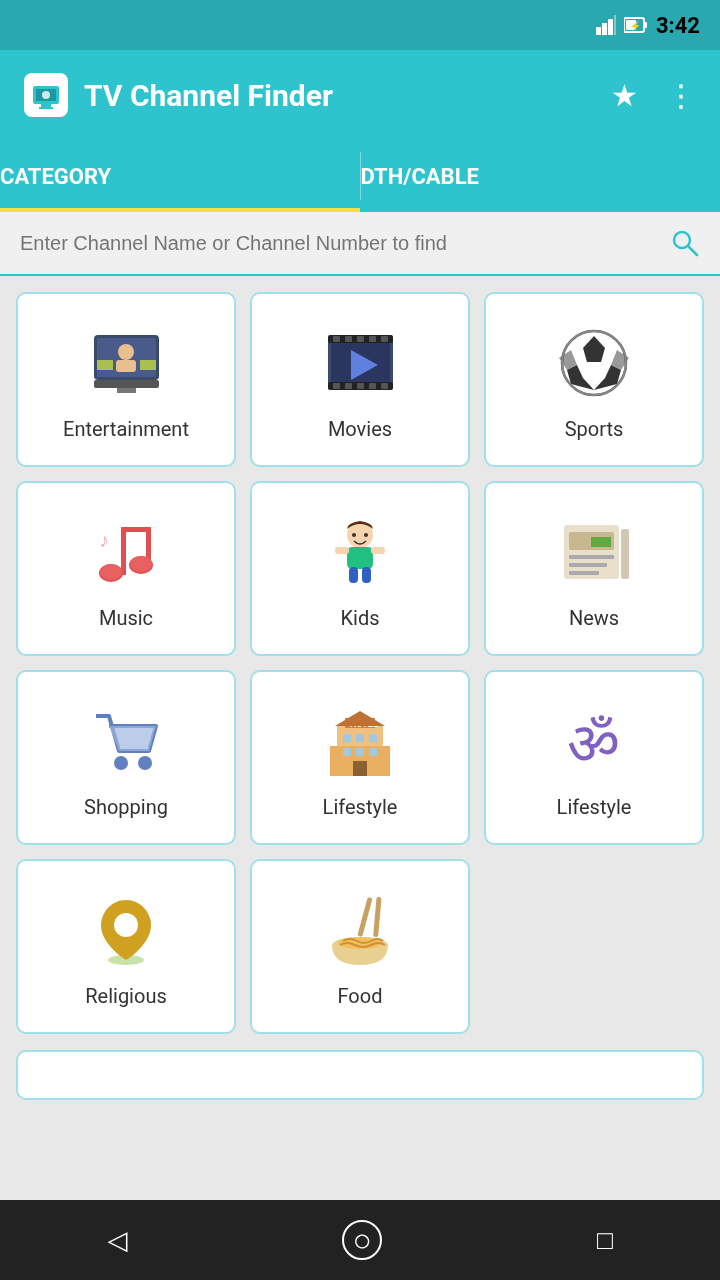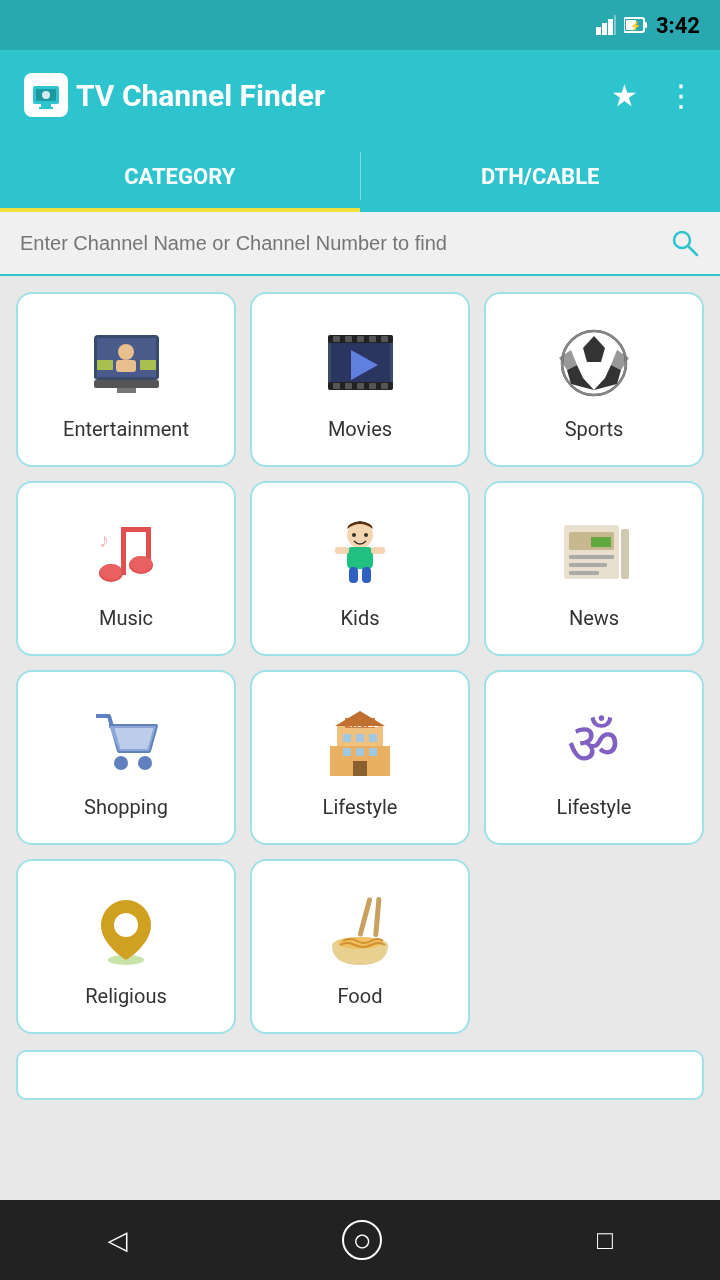--- a/index.html
+++ b/index.html
@@ -49,7 +49,7 @@
     .app-bar-left {
       display: flex;
       align-items: center;
-      gap: 8px;
+      gap: 16px;
     }
     .app-icon {
       width: 44px;

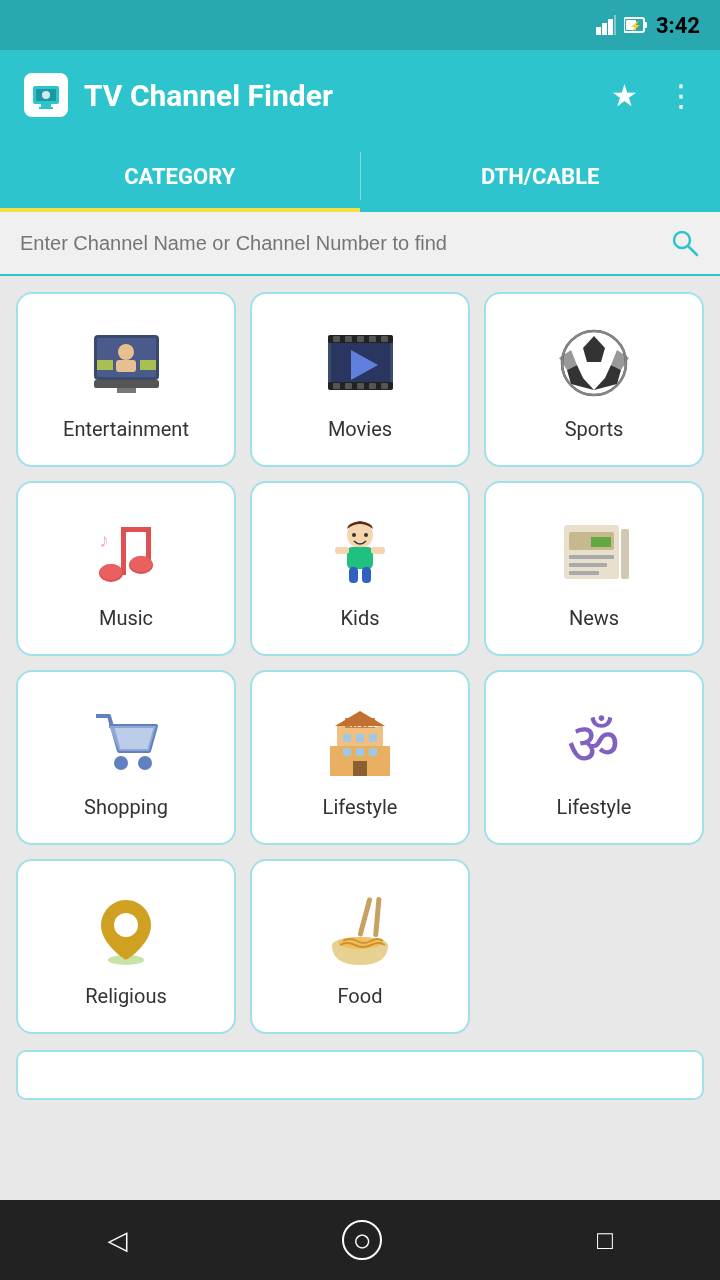--- a/index.html
+++ b/index.html
@@ -87,7 +87,7 @@
       flex: 1;
       display: flex;
       align-items: center;
-      justify-content: center;
+      justify-content: flex-start;
       font-size: 22px;
       font-weight: bold;
       color: white;

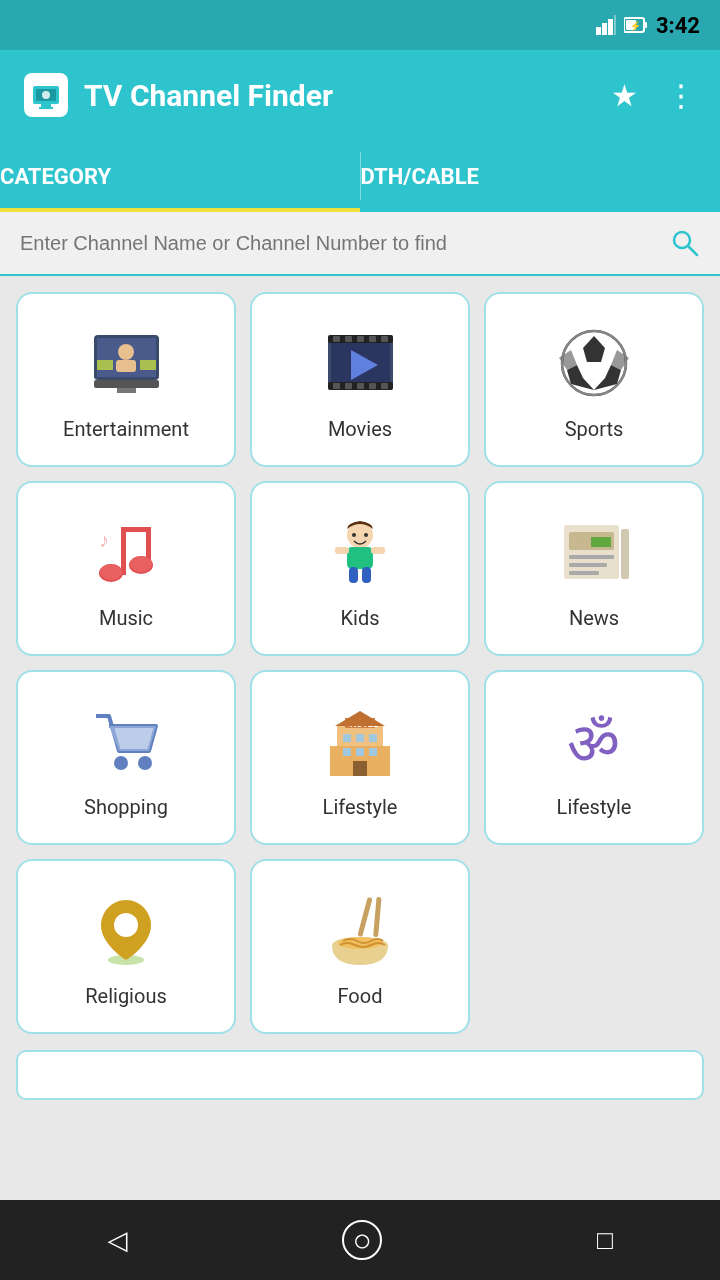--- a/index.html
+++ b/index.html
@@ -143,7 +143,7 @@
     .grid-item {
       background: white;
       border: 2px solid #a0e0e8;
-      border-radius: 16px;
+      border-radius: 10px;
       display: flex;
       flex-direction: column;
       align-items: center;

